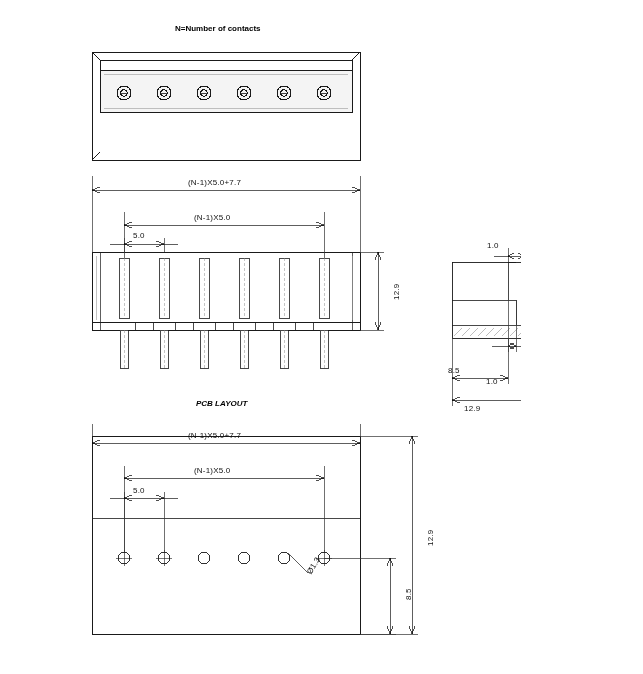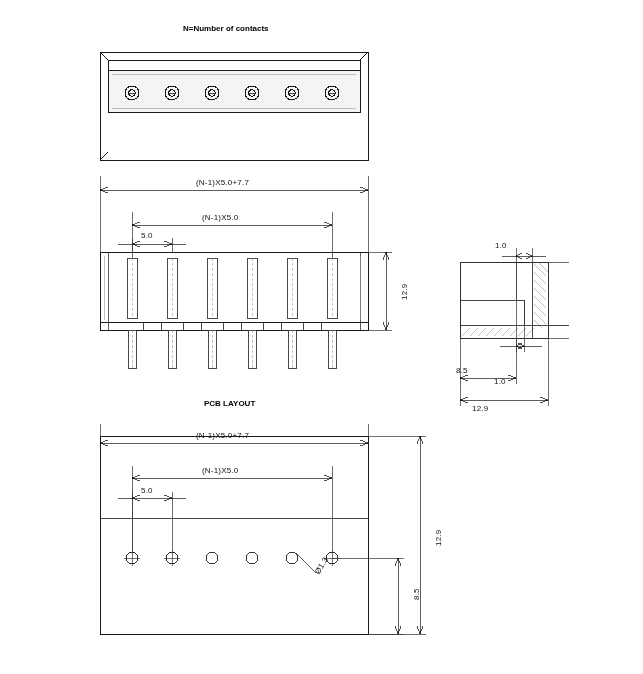--- a/index.html
+++ b/index.html
@@ -5,7 +5,7 @@
   html,body{margin:0;padding:0;background:#ffffff;}
   body{width:643px;height:674px;position:relative;
        font-family:"Liberation Sans", sans-serif;color:#000;}
-  .stage{position:absolute;left:8px;top:0;width:521px;height:674px;overflow:hidden;padding-left:40px;}
+  .stage{position:absolute;left:0;top:0;width:521px;height:674px;overflow:hidden;}
   svg{position:absolute;left:0;top:0;}
   .lbl{position:absolute;font-size:8px;letter-spacing:0.2px;color:#111;white-space:nowrap;}
   .lbl.rot{transform-origin:0 0;}

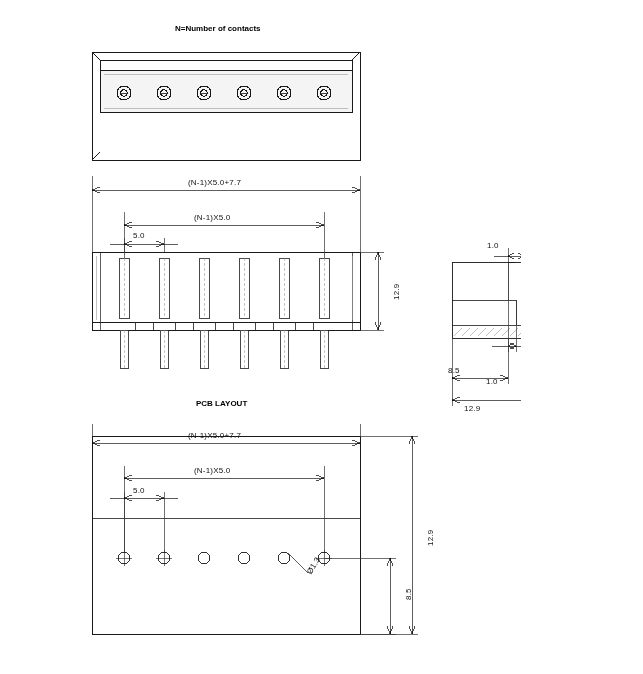--- a/index.html
+++ b/index.html
@@ -196,7 +196,7 @@
   </svg>
 
   <div class="title" style="left:175px;top:24px;">N=Number of contacts</div>
-  <div class="title" style="left:196px;top:399px;">PCB LAYOUT</div>
+  <div class="title" style="left:196px;top:399px;font-style:italic;">PCB LAYOUT</div>
 
   <div class="lbl" style="left:188px;top:178px;">(N-1)X5.0+7.7</div>
   <div class="lbl" style="left:194px;top:213px;">(N-1)X5.0</div>

